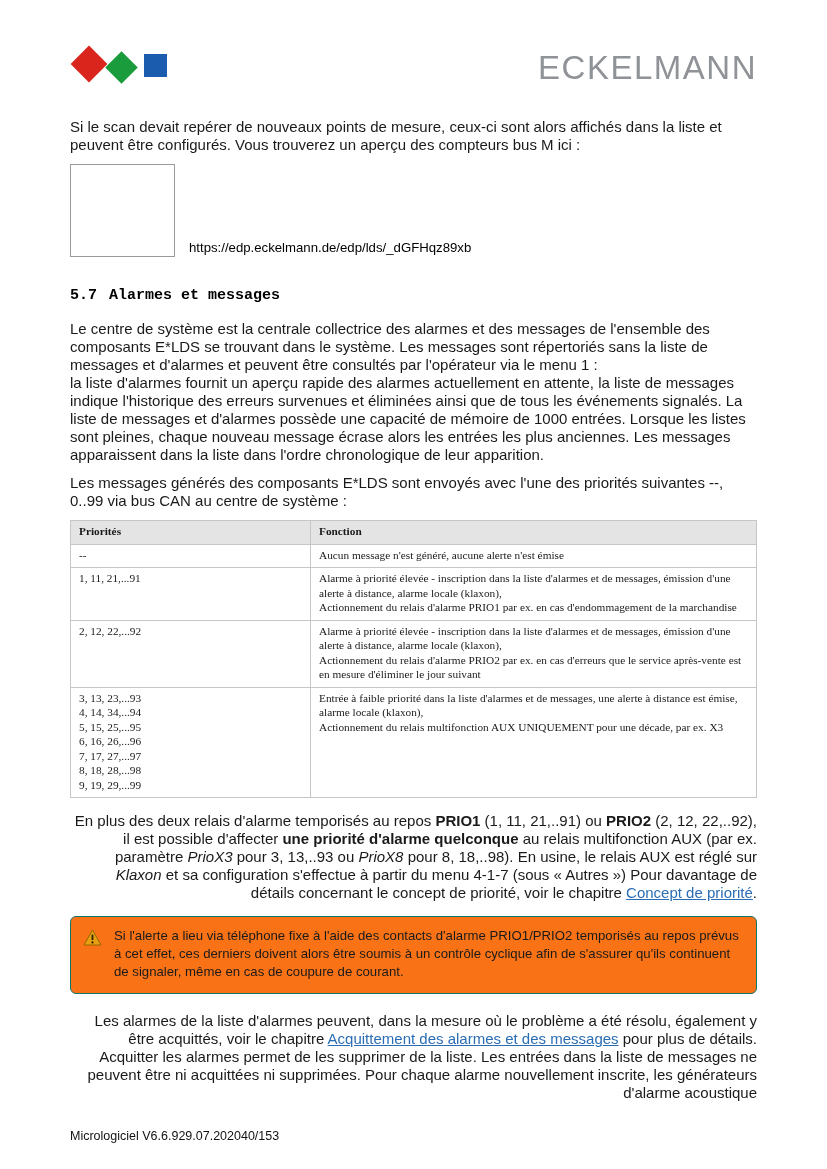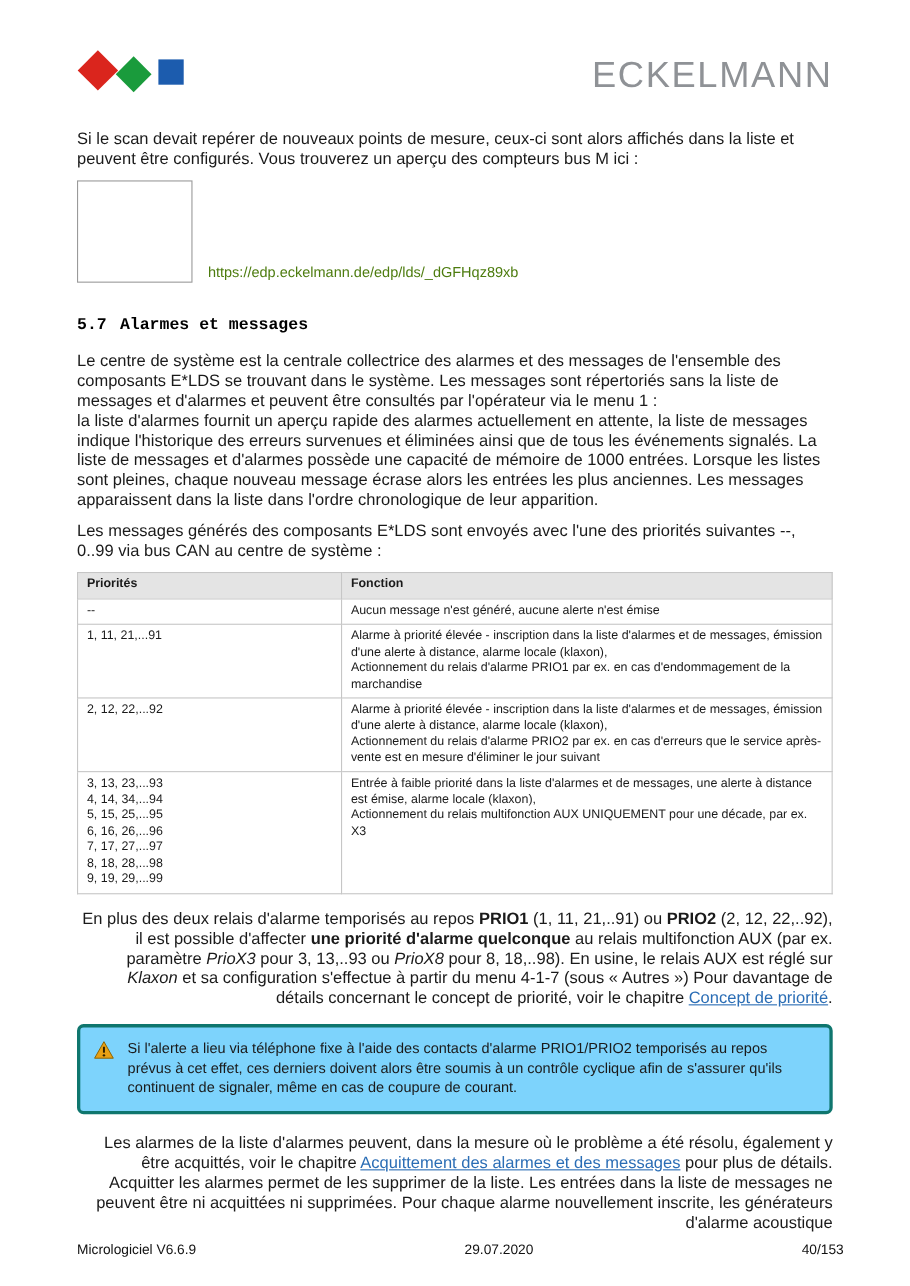--- a/index.html
+++ b/index.html
@@ -18,7 +18,7 @@
 
   .qr-row { display:flex; align-items:flex-end; gap:14px; margin-bottom:30px; }
   .qr-box { width:105px; height:93px; border:1px solid #9a9a9a; background:#ffffff; }
-  .link-url { font-size:13.2px; color:#4d7c0f; cursor:pointer; text-decoration:none; padding-bottom:2px; }
+  .link-url { font-size:13.2px; color:#000000; cursor:pointer; text-decoration:none; padding-bottom:2px; }
 
   h2.heading { font-size:15px; font-weight:700; margin-bottom:16px; color:#000;font-family:Liberation Mono, monospace; }
   h2.heading .sec-num { margin-right:12px; }

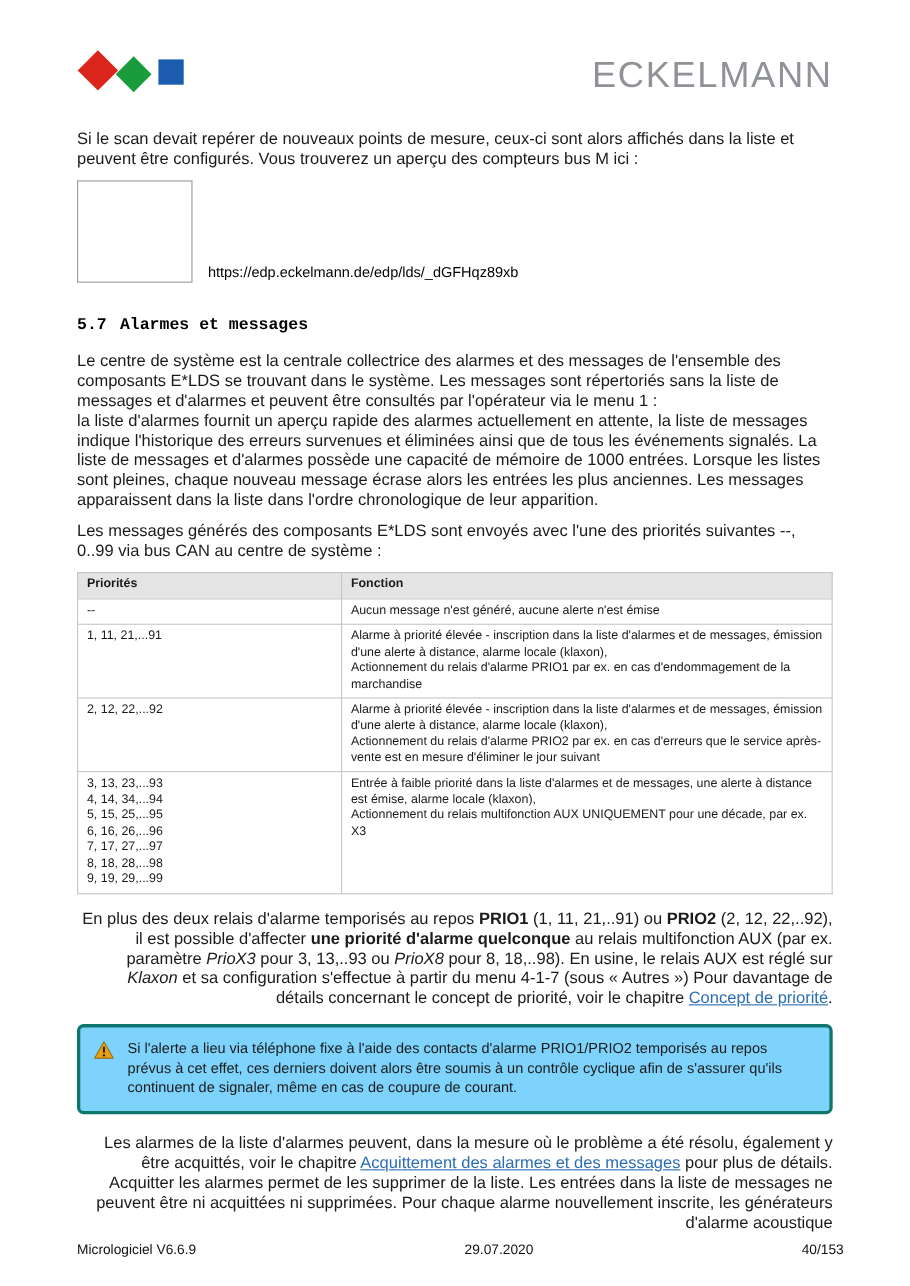--- a/index.html
+++ b/index.html
@@ -25,7 +25,7 @@
 
   .para-gap { margin-bottom:10px; }
 
-  table.prio-table { width:100%; border-collapse:collapse; margin:4px 0 14px 0; table-layout:fixed; }
+  table.prio-table { width:100%; border-collapse:collapse; margin:4px 0 14px 0; table-layout:fixed;font-family:Liberation Serif, serif; }
   table.prio-table col.c1 { width:240px; }
   table.prio-table th, table.prio-table td {
     border:1px solid #c6c6c6; font-size:11.3px; line-height:14.5px;

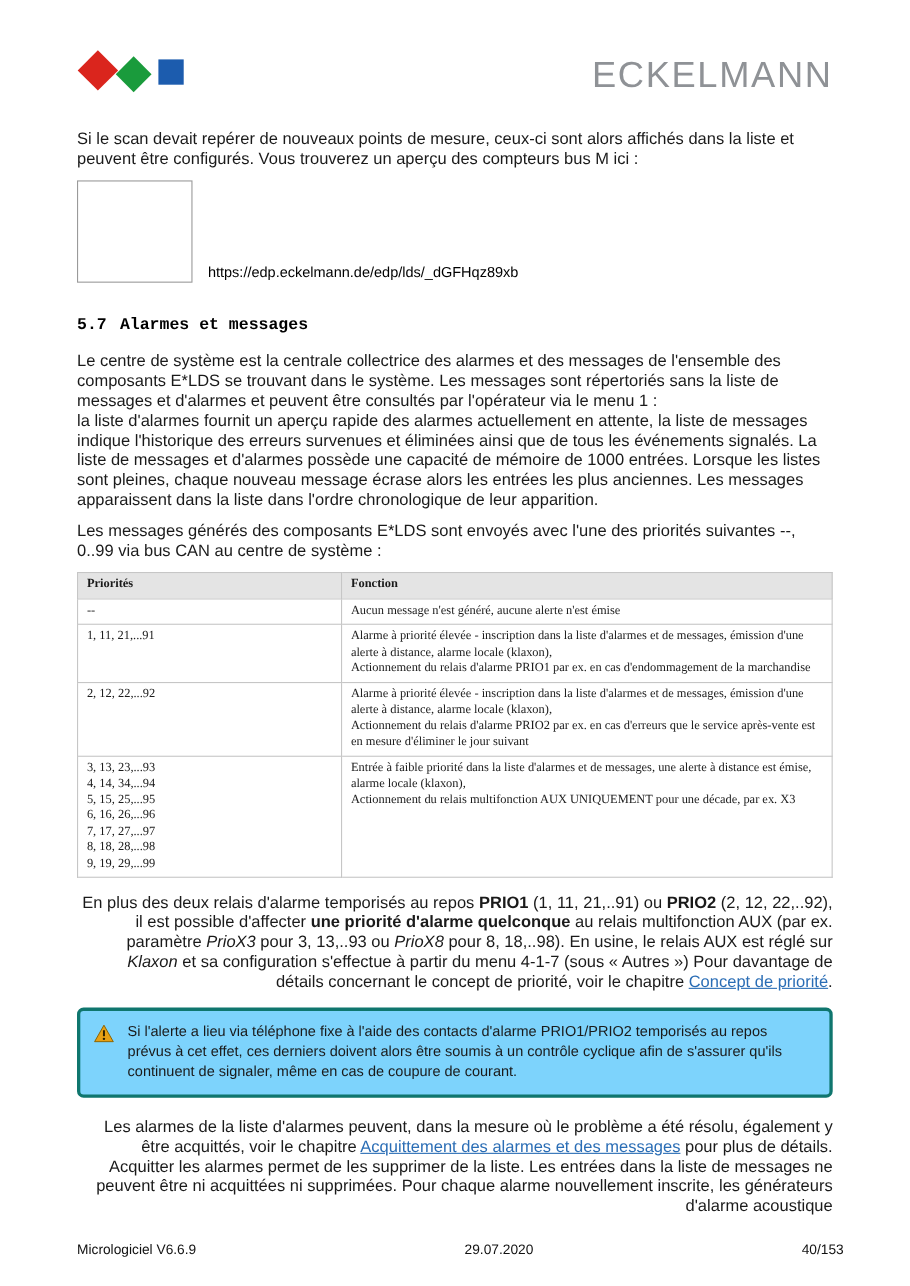--- a/index.html
+++ b/index.html
@@ -42,7 +42,7 @@
 
   .warning {
     display:flex; gap:12px; align-items:flex-start;
-    background:#7dd3fc; border:3px solid #0f766e; border-radius:6px;
+    background:#f97316; border:1px solid #0f766e; border-radius:6px;
     padding:10px 14px 12px 12px; margin-bottom:18px;
   }
   .warn-icon { flex:0 0 auto; padding-top:2px; }

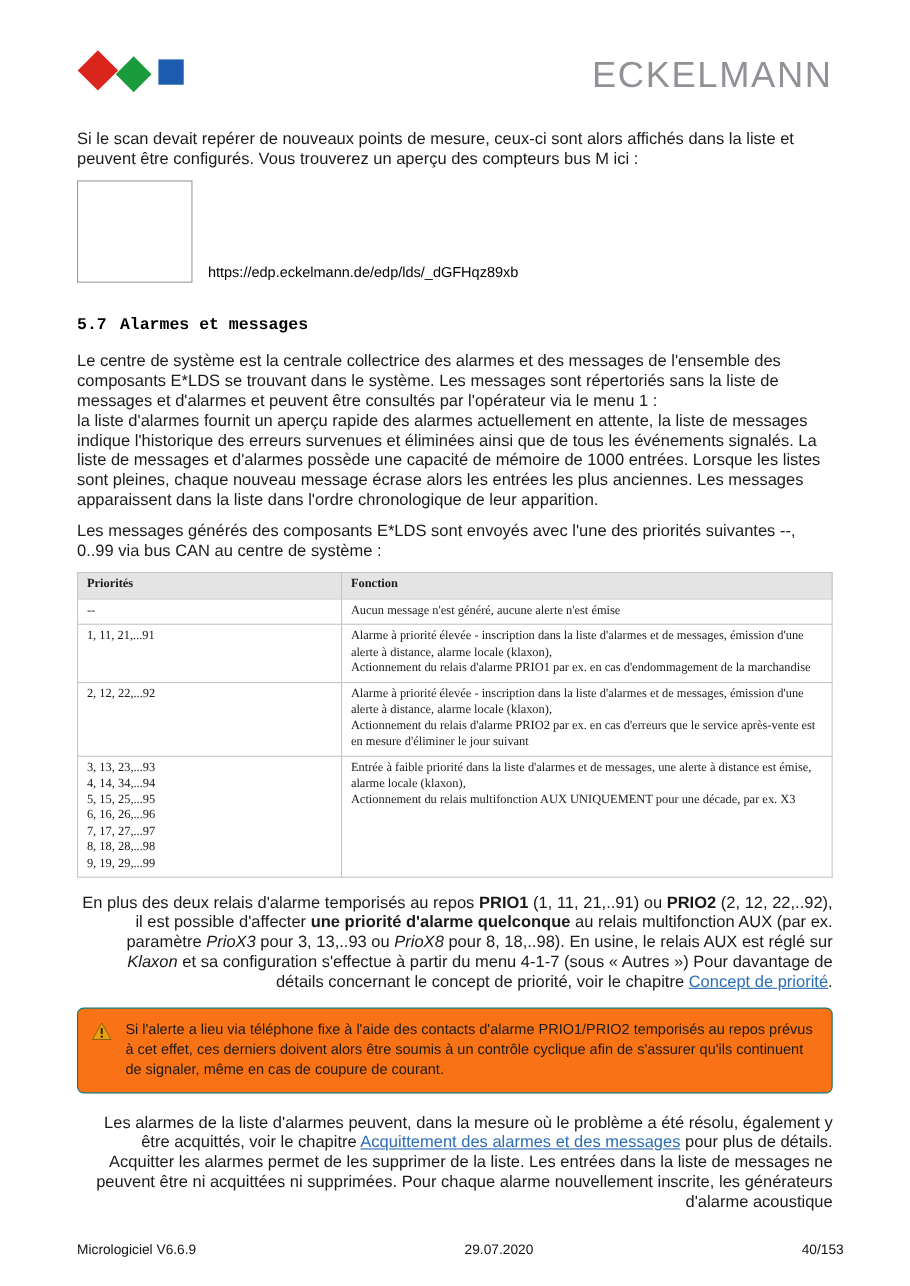--- a/index.html
+++ b/index.html
@@ -50,7 +50,7 @@
 
   .footer {
     position:absolute; left:70px; right:60px; bottom:26px;
-    display:flex; justify-content:space-between; font-size:12.5px; color:#111;
+    display:flex; font-size:12.5px; color:#111;
   }
 </style>
 </head>

